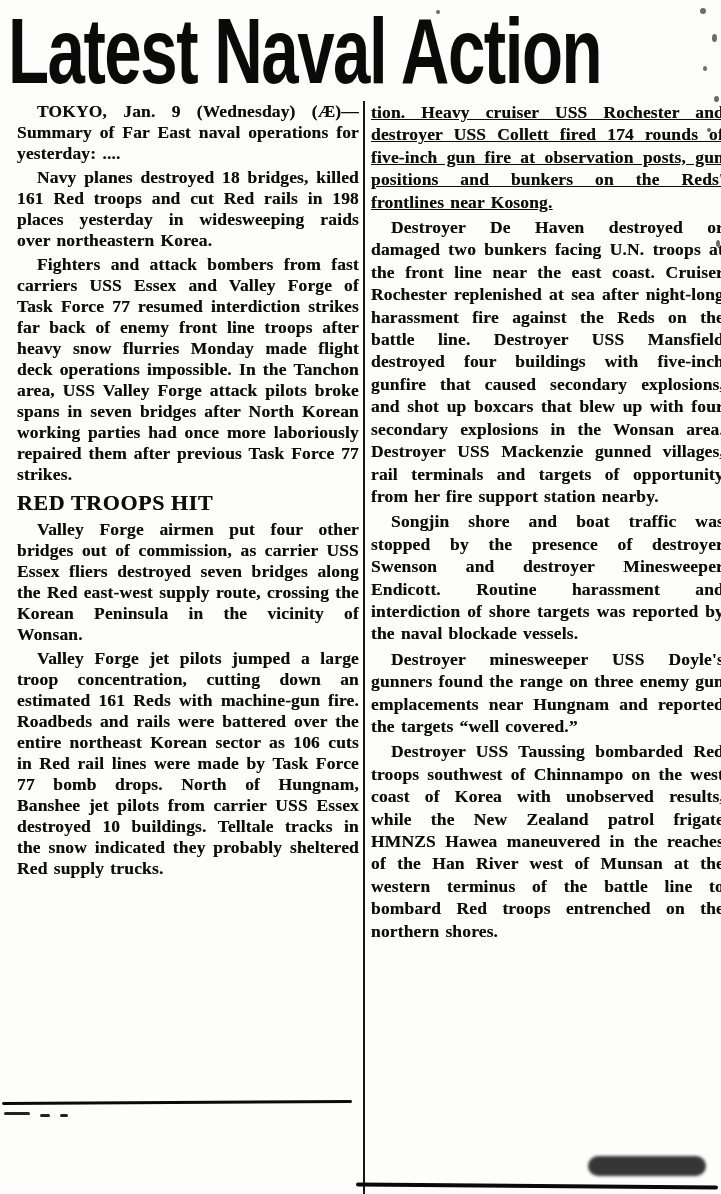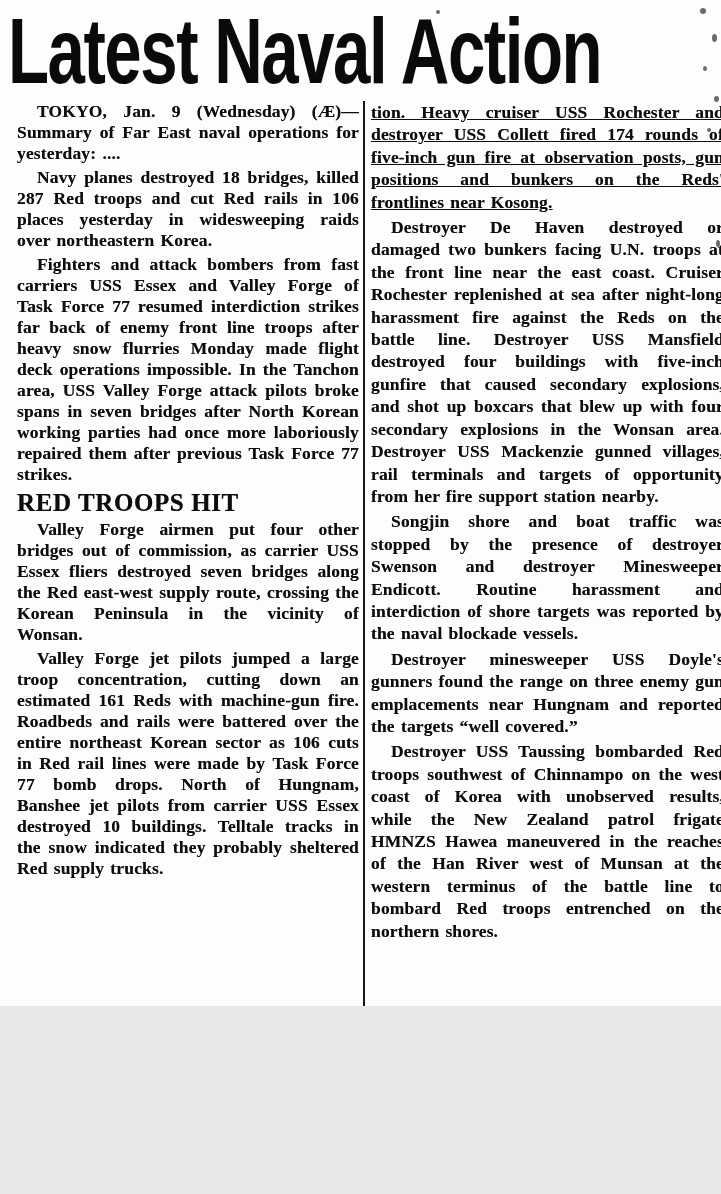--- a/index.html
+++ b/index.html
@@ -6,7 +6,7 @@
   * { margin:0; padding:0; box-sizing:border-box; }
   html,body { background:#e8e8e8; }
   .page {
-    position:relative; width:721px; height:1006px;
+    position:relative; width:721px; height:1194px;
     background:var(--paper); overflow:hidden;
     font-family:"Liberation Serif", serif; color:var(--ink);
   }

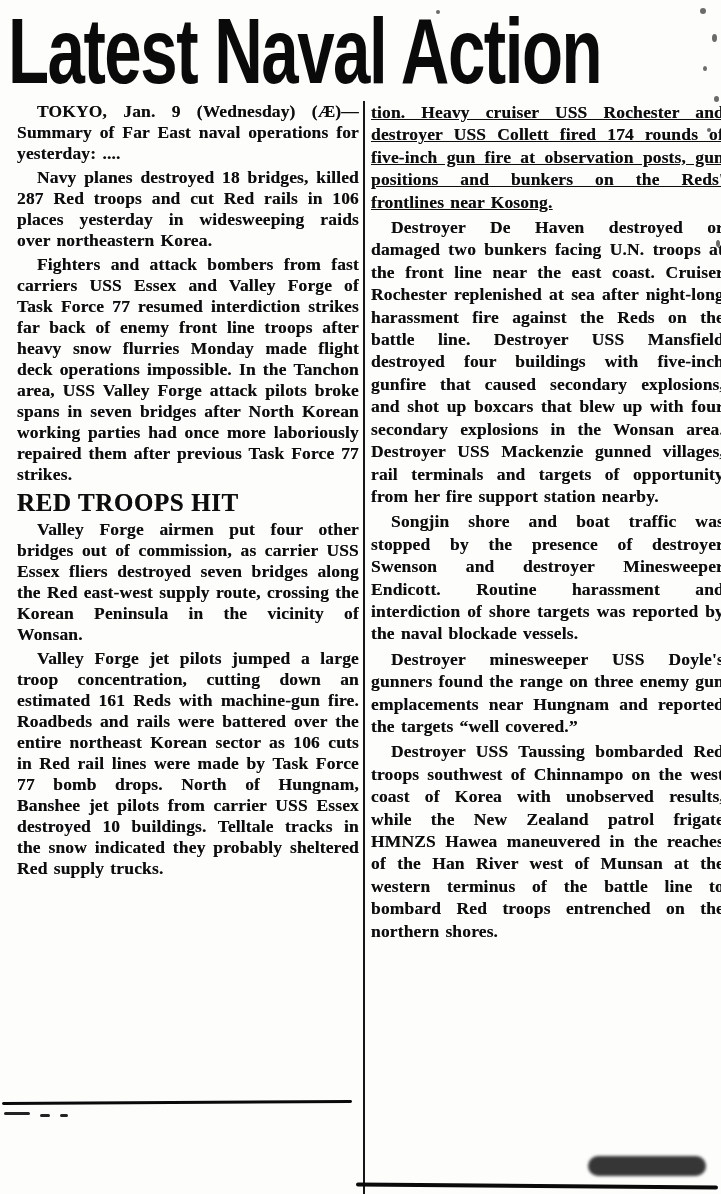--- a/index.html
+++ b/index.html
@@ -61,7 +61,7 @@
   <div class="article">
     <div class="col col-left">
         <p class="para">TOKYO, Jan. 9 (Wednesday) (Æ)—Summary of Far East naval operations for yesterday: ....</p>
-        <p class="para">Navy planes destroyed 18 bridges, killed 287 Red troops and cut Red rails in 106 places yesterday in widesweeping raids over northeastern Korea.</p>
+        <p class="para">Navy planes destroyed 18 bridges, killed 161 Red troops and cut Red rails in 198 places yesterday in widesweeping raids over northeastern Korea.</p>
         <p class="para">Fighters and attack bombers from fast carriers USS Essex and Valley Forge of Task Force 77 resumed interdiction strikes far back of enemy front line troops after heavy snow flurries Monday made flight deck operations impossible. In the Tanchon area, USS Valley Forge attack pilots broke spans in seven bridges after North Korean working parties had once more laboriously repaired them after previous Task Force 77 strikes.</p>
         <h2 class="subhead">RED TROOPS HIT</h2>
         <p class="para">Valley Forge airmen put four other bridges out of commission, as carrier USS Essex fliers destroyed seven bridges along the Red east-west supply route, crossing the Korean Peninsula in the vicinity of Wonsan.</p>

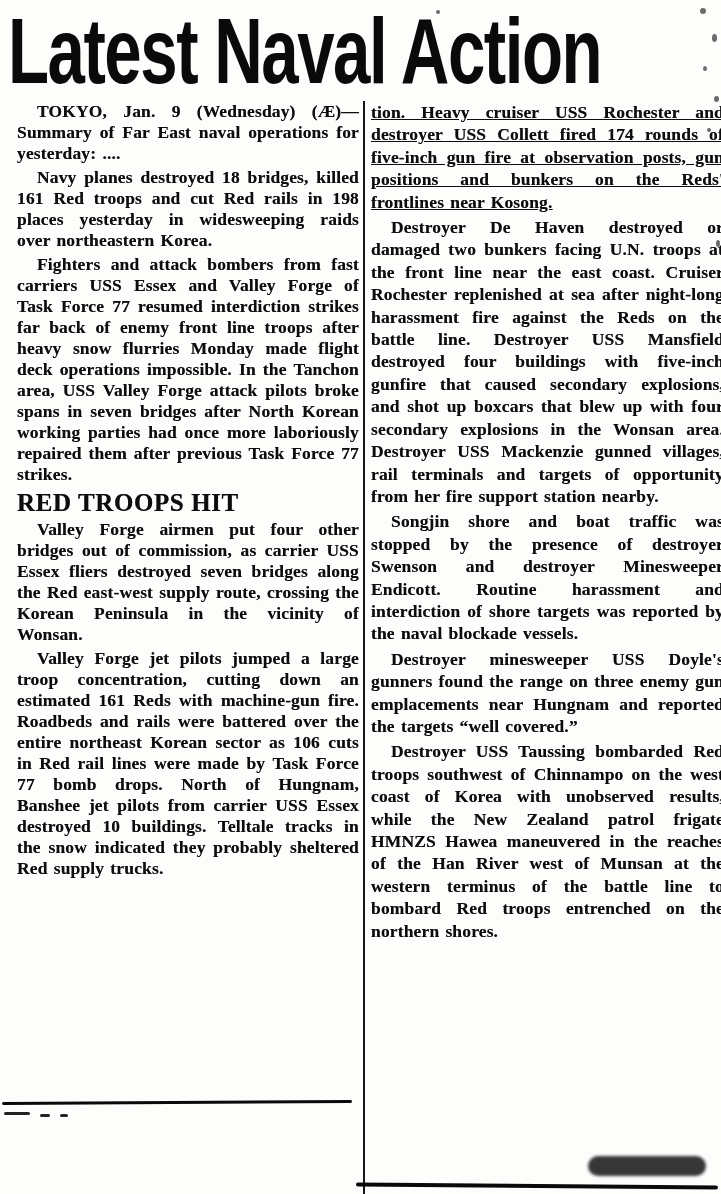--- a/index.html
+++ b/index.html
@@ -34,7 +34,7 @@
   .col-right .para { line-height:22.4px; }
   .para.noindent { text-indent:0;text-decoration:underline; }
   .subhead {
-    font-weight:bold; font-size:25px; line-height:22px;
+    font-weight:bold; font-size:22px; line-height:22px;
     letter-spacing:0.6px; margin:7px 0 5px 0; text-indent:0;
     text-shadow:0 0 0.6px rgba(10,10,10,0.7);
   }

